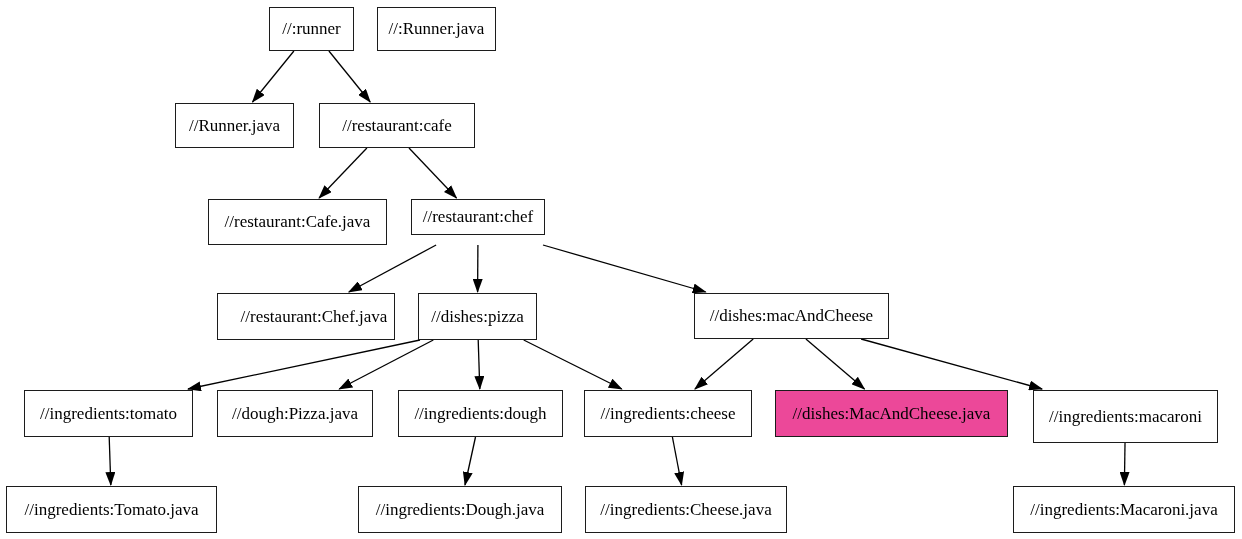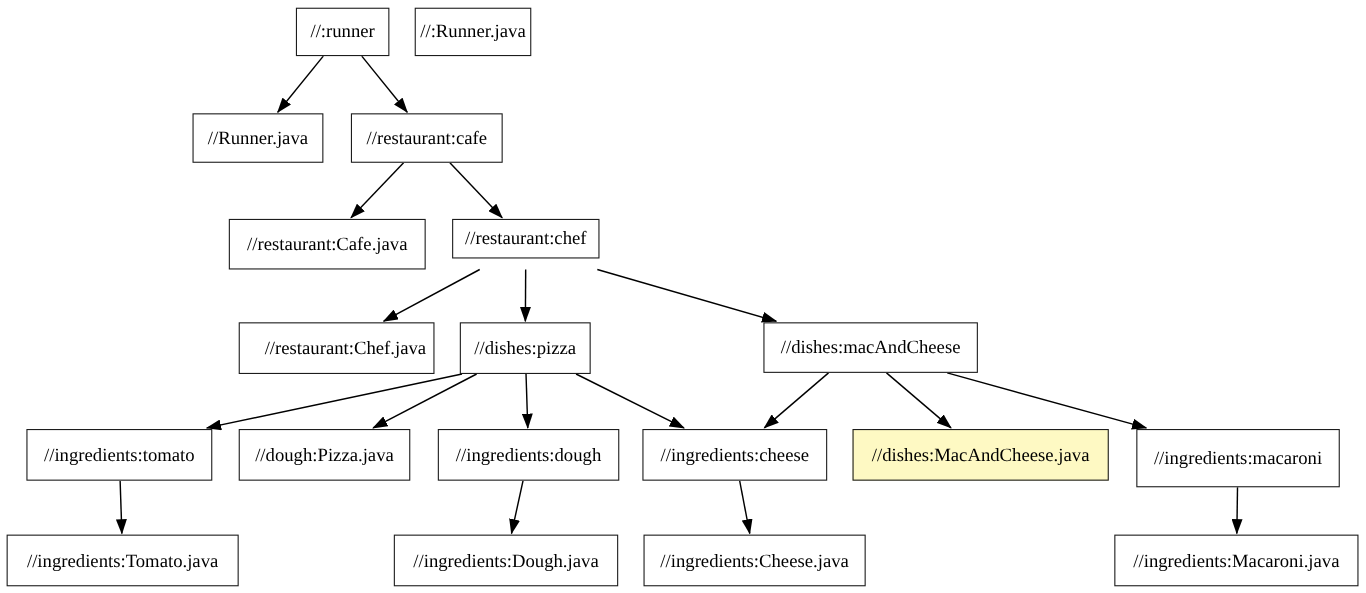--- a/index.html
+++ b/index.html
@@ -75,7 +75,7 @@
     </svg>
   <div class="nodes-layer">
       <div class="graph-node" style="left: 269px; top: 7px; width: 85px; height: 44px; border-color: rgb(28, 28, 28); background: rgb(255, 255, 255); color: rgb(0, 0, 0);">//:runner</div>
-      <div class="graph-node" style="left: 377px; top: 7px; width: 106px; height: 44px; border-color: rgb(28, 28, 28); background: rgb(255, 255, 255); color: rgb(0, 0, 0);">//:Runner.java</div>
+      <div class="graph-node" style="left: 377px; top: 7px; width: 119px; height: 44px; border-color: rgb(28, 28, 28); background: rgb(255, 255, 255); color: rgb(0, 0, 0);">//:Runner.java</div>
       <div class="graph-node" style="left: 175px; top: 103px; width: 119px; height: 45px; border-color: rgb(28, 28, 28); background: rgb(255, 255, 255); color: rgb(0, 0, 0);">//Runner.java</div>
       <div class="graph-node" style="left: 319px; top: 103px; width: 138px; height: 45px; border-color: rgb(28, 28, 28); background: rgb(255, 255, 255); color: rgb(0, 0, 0); text-align: right;">//restaurant:cafe</div>
       <div class="graph-node" style="left: 208px; top: 199px; width: 179px; height: 46px; border-color: rgb(28, 28, 28); background: rgb(255, 255, 255); color: rgb(0, 0, 0); text-align: center;">//restaurant:Cafe.java</div>

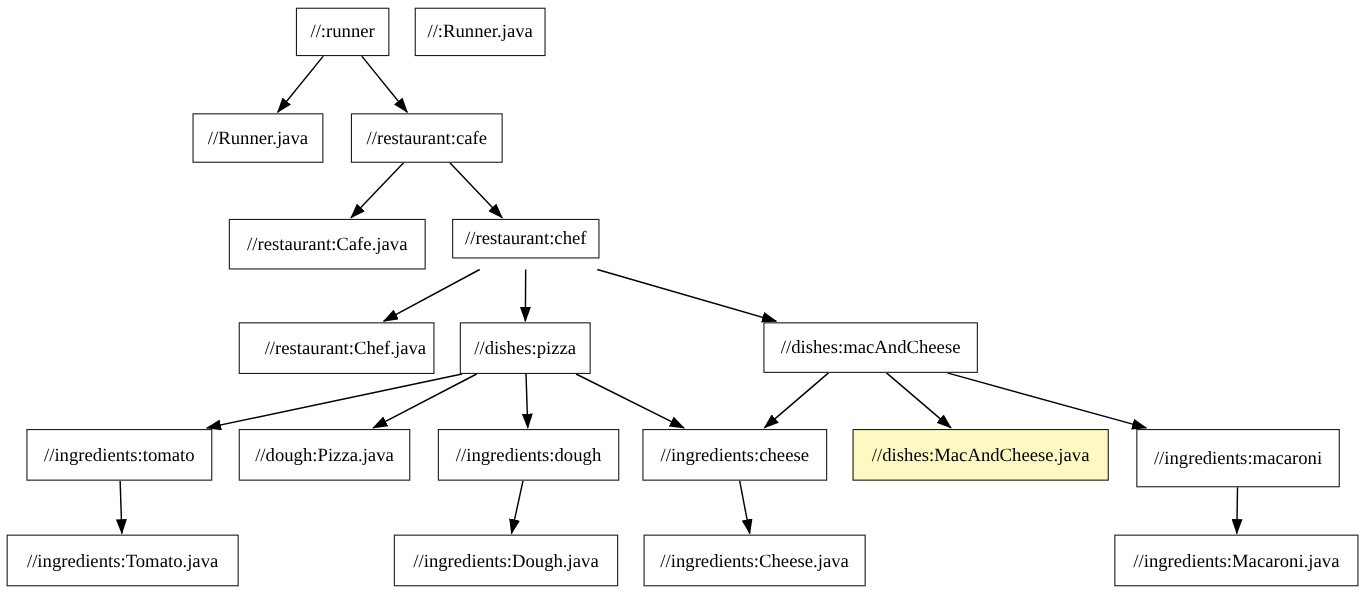--- a/index.html
+++ b/index.html
@@ -77,7 +77,7 @@
       <div class="graph-node" style="left: 269px; top: 7px; width: 85px; height: 44px; border-color: rgb(28, 28, 28); background: rgb(255, 255, 255); color: rgb(0, 0, 0);">//:runner</div>
       <div class="graph-node" style="left: 377px; top: 7px; width: 119px; height: 44px; border-color: rgb(28, 28, 28); background: rgb(255, 255, 255); color: rgb(0, 0, 0);">//:Runner.java</div>
       <div class="graph-node" style="left: 175px; top: 103px; width: 119px; height: 45px; border-color: rgb(28, 28, 28); background: rgb(255, 255, 255); color: rgb(0, 0, 0);">//Runner.java</div>
-      <div class="graph-node" style="left: 319px; top: 103px; width: 138px; height: 45px; border-color: rgb(28, 28, 28); background: rgb(255, 255, 255); color: rgb(0, 0, 0); text-align: right;">//restaurant:cafe</div>
+      <div class="graph-node" style="left: 319px; top: 103px; width: 156px; height: 45px; border-color: rgb(28, 28, 28); background: rgb(255, 255, 255); color: rgb(0, 0, 0); text-align: right;">//restaurant:cafe</div>
       <div class="graph-node" style="left: 208px; top: 199px; width: 179px; height: 46px; border-color: rgb(28, 28, 28); background: rgb(255, 255, 255); color: rgb(0, 0, 0); text-align: center;">//restaurant:Cafe.java</div>
       <div class="graph-node" style="left: 411px; top: 199px; width: 134px; height: 36px; border-color: rgb(28, 28, 28); background: rgb(255, 255, 255); color: rgb(0, 0, 0);">//restaurant:chef</div>
       <div class="graph-node" style="left: 217px; top: 293px; width: 178px; height: 47px; border-color: rgb(28, 28, 28); background: rgb(255, 255, 255); color: rgb(0, 0, 0); padding-left: 16px;">//restaurant:Chef.java</div>

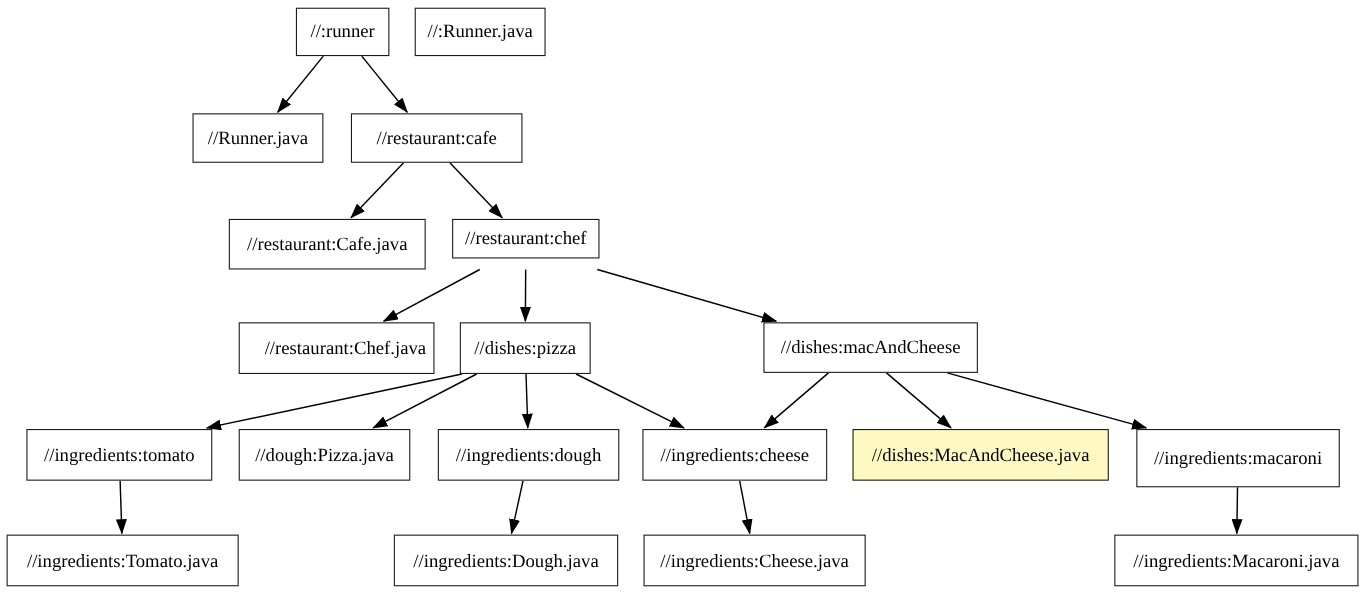--- a/index.html
+++ b/index.html
@@ -87,7 +87,7 @@
       <div class="graph-node" style="left: 217px; top: 390px; width: 156px; height: 47px; border-color: rgb(28, 28, 28); background: rgb(255, 255, 255); color: rgb(0, 0, 0);">//dough:Pizza.java</div>
       <div class="graph-node" style="left: 398px; top: 390px; width: 165px; height: 47px; border-color: rgb(28, 28, 28); background: rgb(255, 255, 255); color: rgb(0, 0, 0);">//ingredients:dough</div>
       <div class="graph-node" style="left: 584px; top: 390px; width: 168px; height: 47px; border-color: rgb(28, 28, 28); background: rgb(255, 255, 255); color: rgb(0, 0, 0);">//ingredients:cheese</div>
-      <div class="graph-node" style="left: 775px; top: 390px; width: 233px; height: 47px; border-color: rgb(28, 28, 28); background: #fef9c3; color: rgb(0, 0, 0);">//dishes:MacAndCheese.java</div>
+      <div class="graph-node" style="left: 775px; top: 390px; width: 233px; height: 47px; border-color: rgb(28, 28, 28); background: #ec4899; color: rgb(0, 0, 0);">//dishes:MacAndCheese.java</div>
       <div class="graph-node" style="left: 1033px; top: 390px; width: 185px; height: 53px; border-color: rgb(28, 28, 28); background: rgb(255, 255, 255); color: rgb(0, 0, 0);">//ingredients:macaroni</div>
       <div class="graph-node" style="left: 6px; top: 486px; width: 211px; height: 47px; border-color: rgb(28, 28, 28); background: rgb(255, 255, 255); color: rgb(0, 0, 0);">//ingredients:Tomato.java</div>
       <div class="graph-node" style="left: 358px; top: 486px; width: 204px; height: 47px; border-color: rgb(28, 28, 28); background: rgb(255, 255, 255); color: rgb(0, 0, 0);">//ingredients:Dough.java</div>

